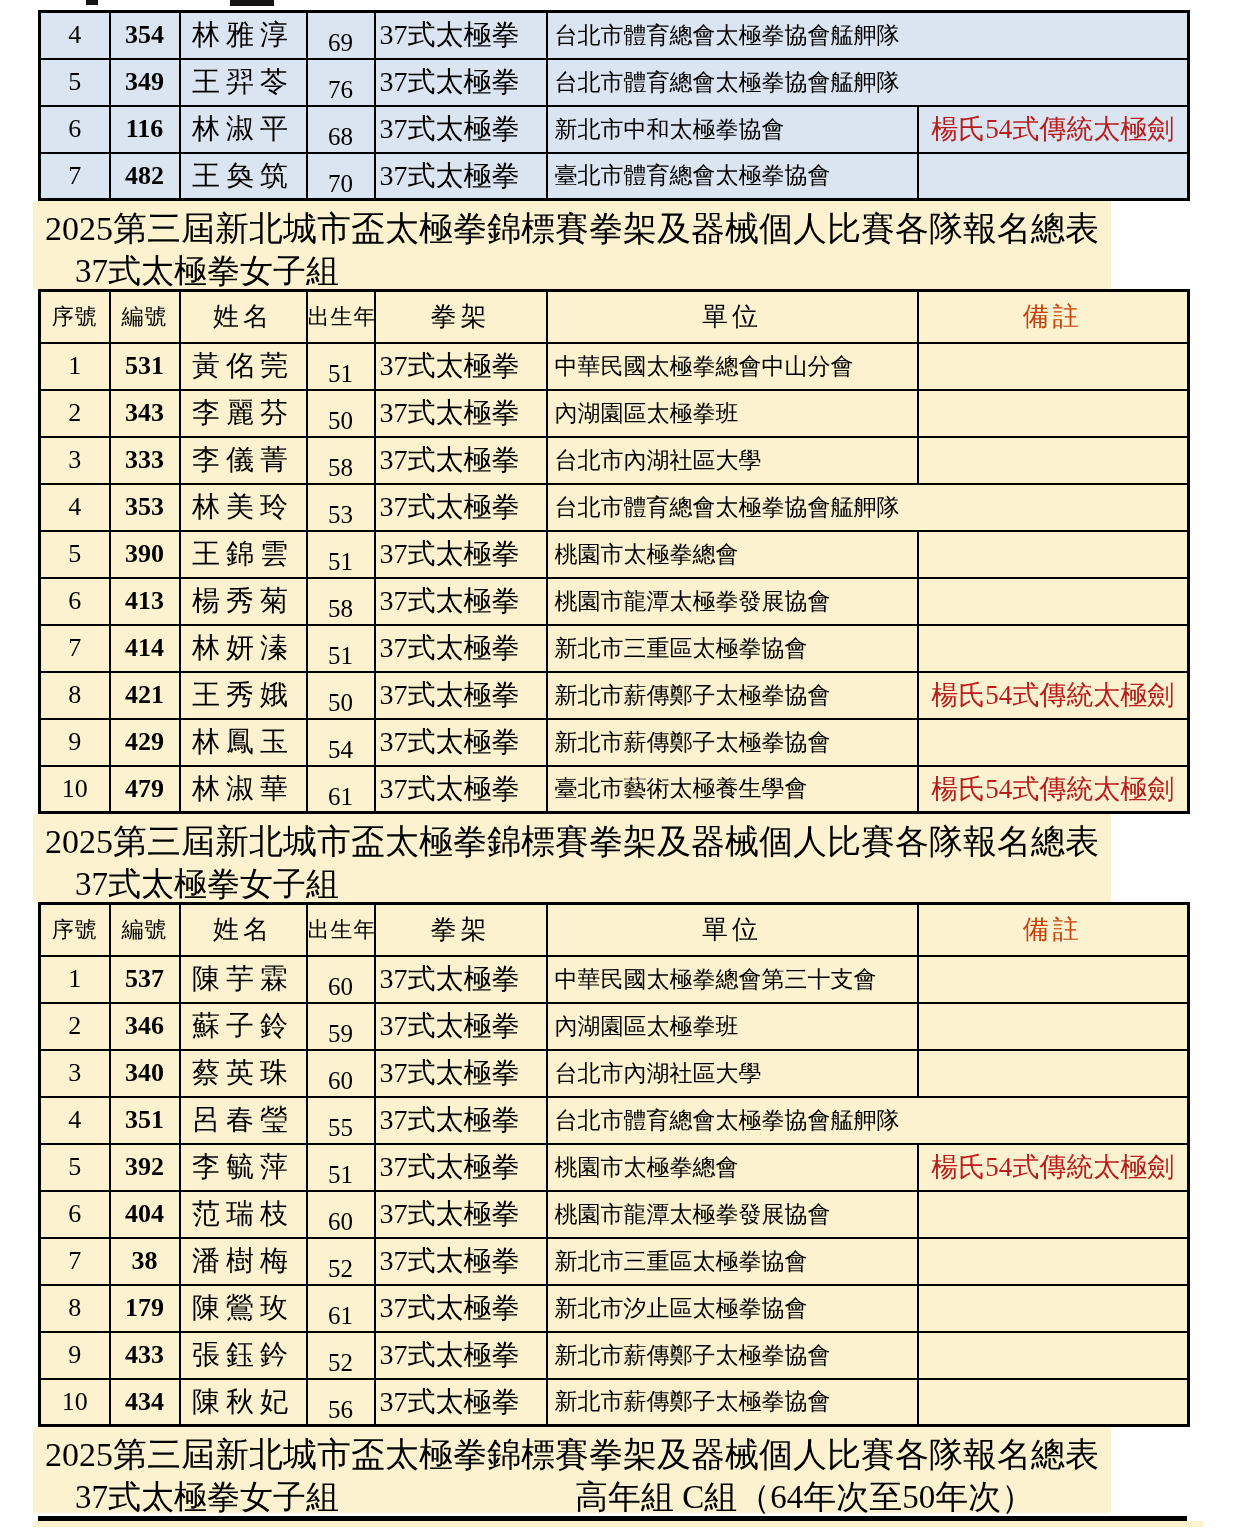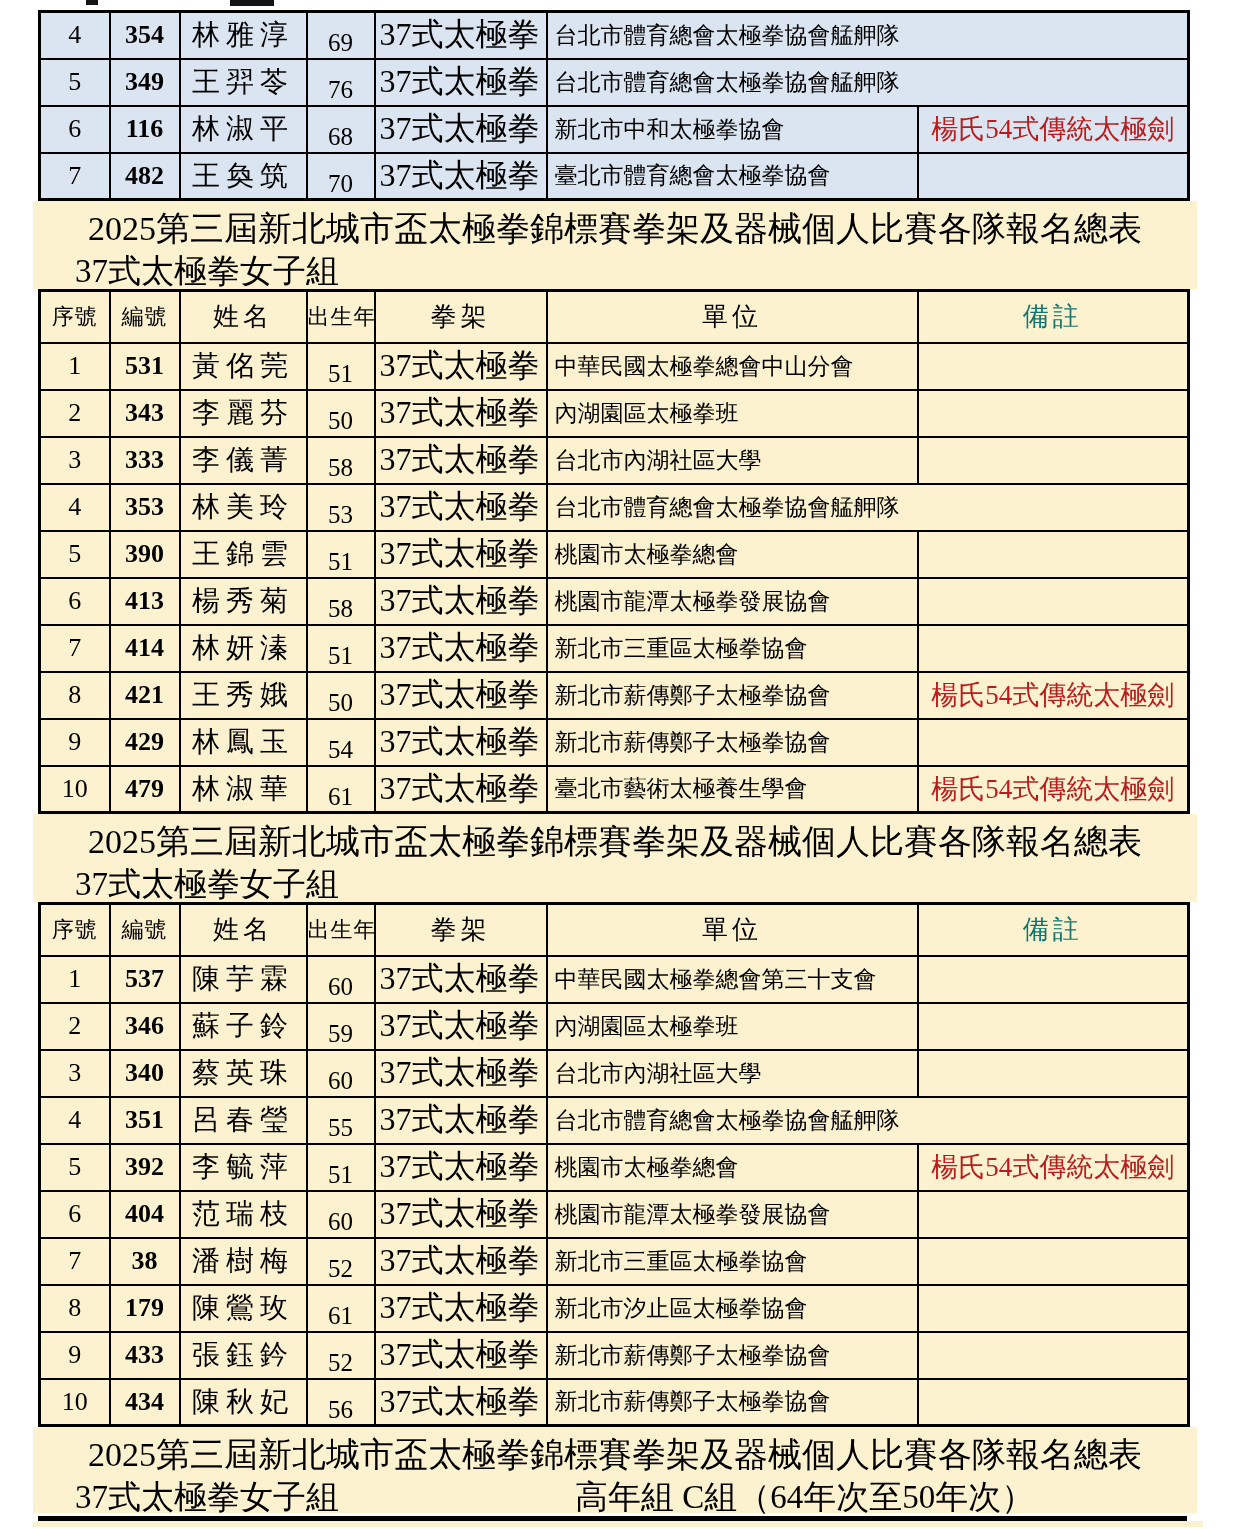--- a/index.html
+++ b/index.html
@@ -49,7 +49,7 @@
   .c-name { text-align:center; font-size:28px; letter-spacing:6px; }
   .c-year { text-align:center; font-size:25px; }
   .c-year span { position:relative; top:8px; }
-  .c-form { text-align:left; font-size:32px; padding-left:4px; }
+  .c-form { text-align:left; font-size:28px; padding-left:4px; }
   .c-unit { text-align:left; font-size:23px; padding-left:7px;margin-left:10px; }
   .c-remark { text-align:center; font-size:27px; color:#b91c1c; }
 

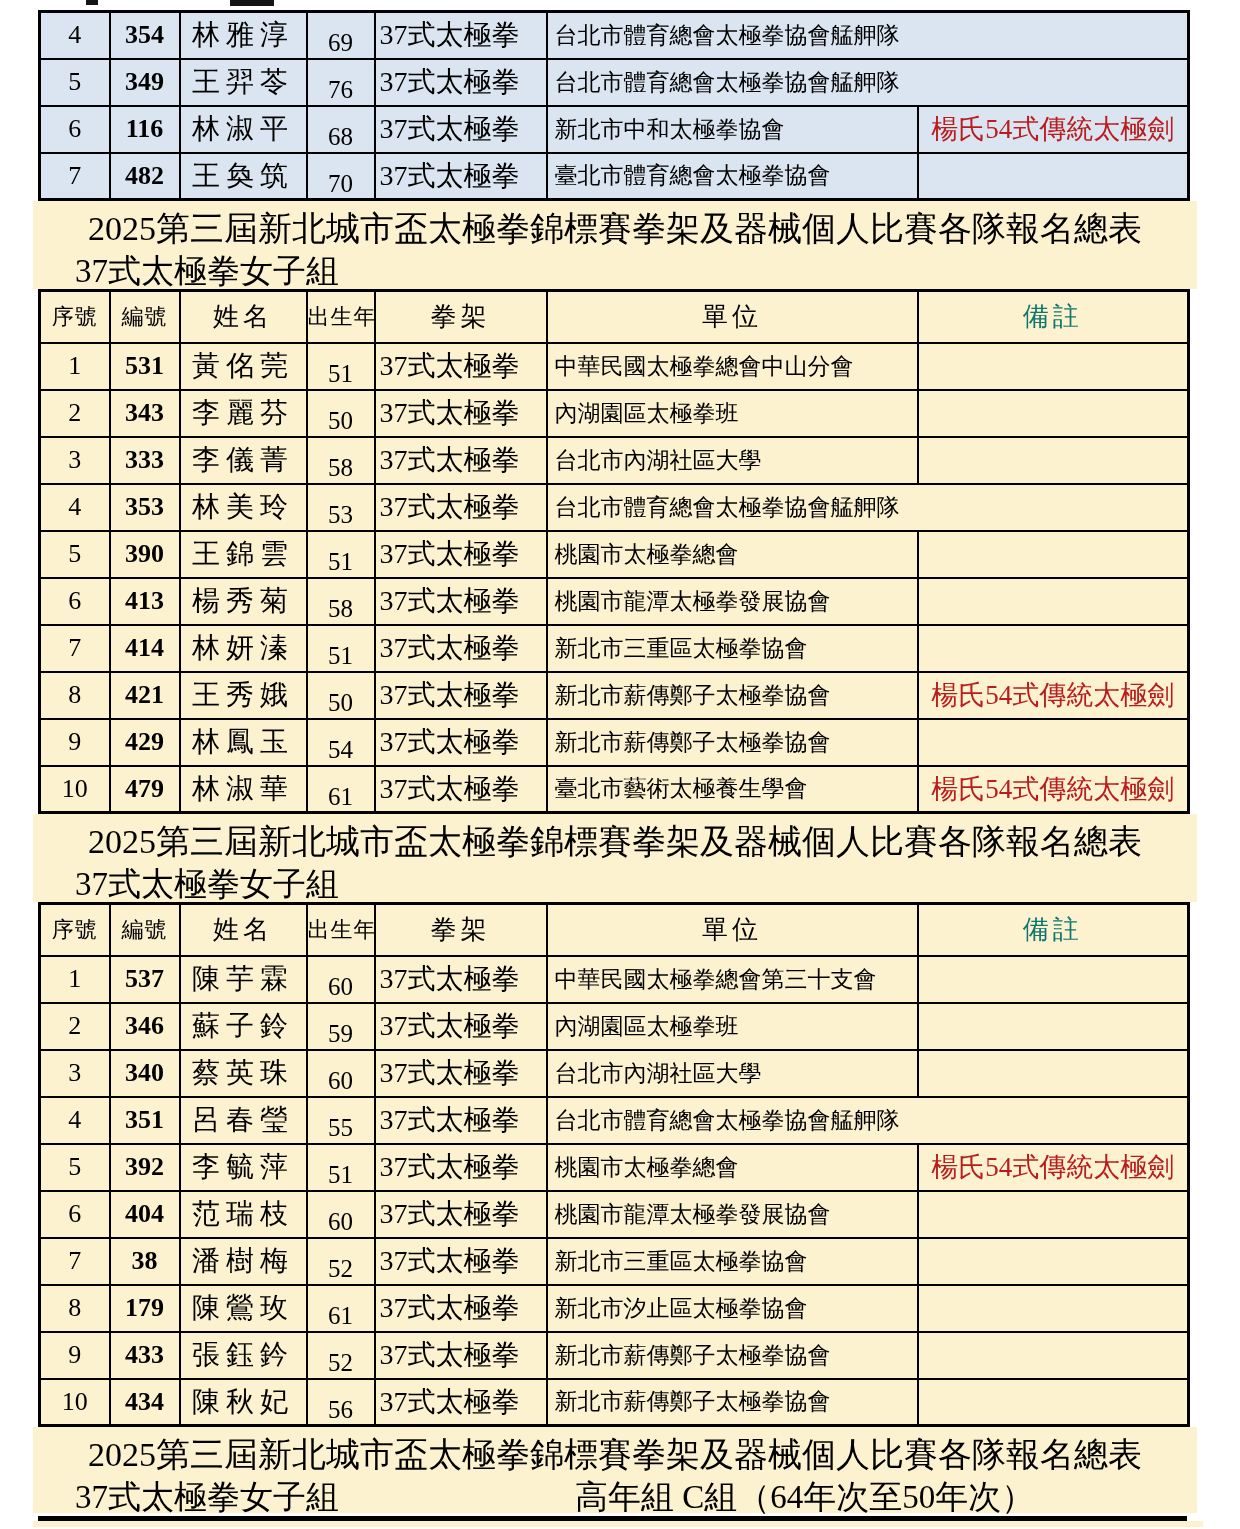--- a/index.html
+++ b/index.html
@@ -54,7 +54,7 @@
   .c-remark { text-align:center; font-size:27px; color:#b91c1c; }
 
   .band {
-    margin-left:33px; width:1164px; height:88px;
+    margin-left:33px; width:1078px; height:88px;
     background:#fdf2cf; position:relative;
   }
   .band.band-c { height:86px; }

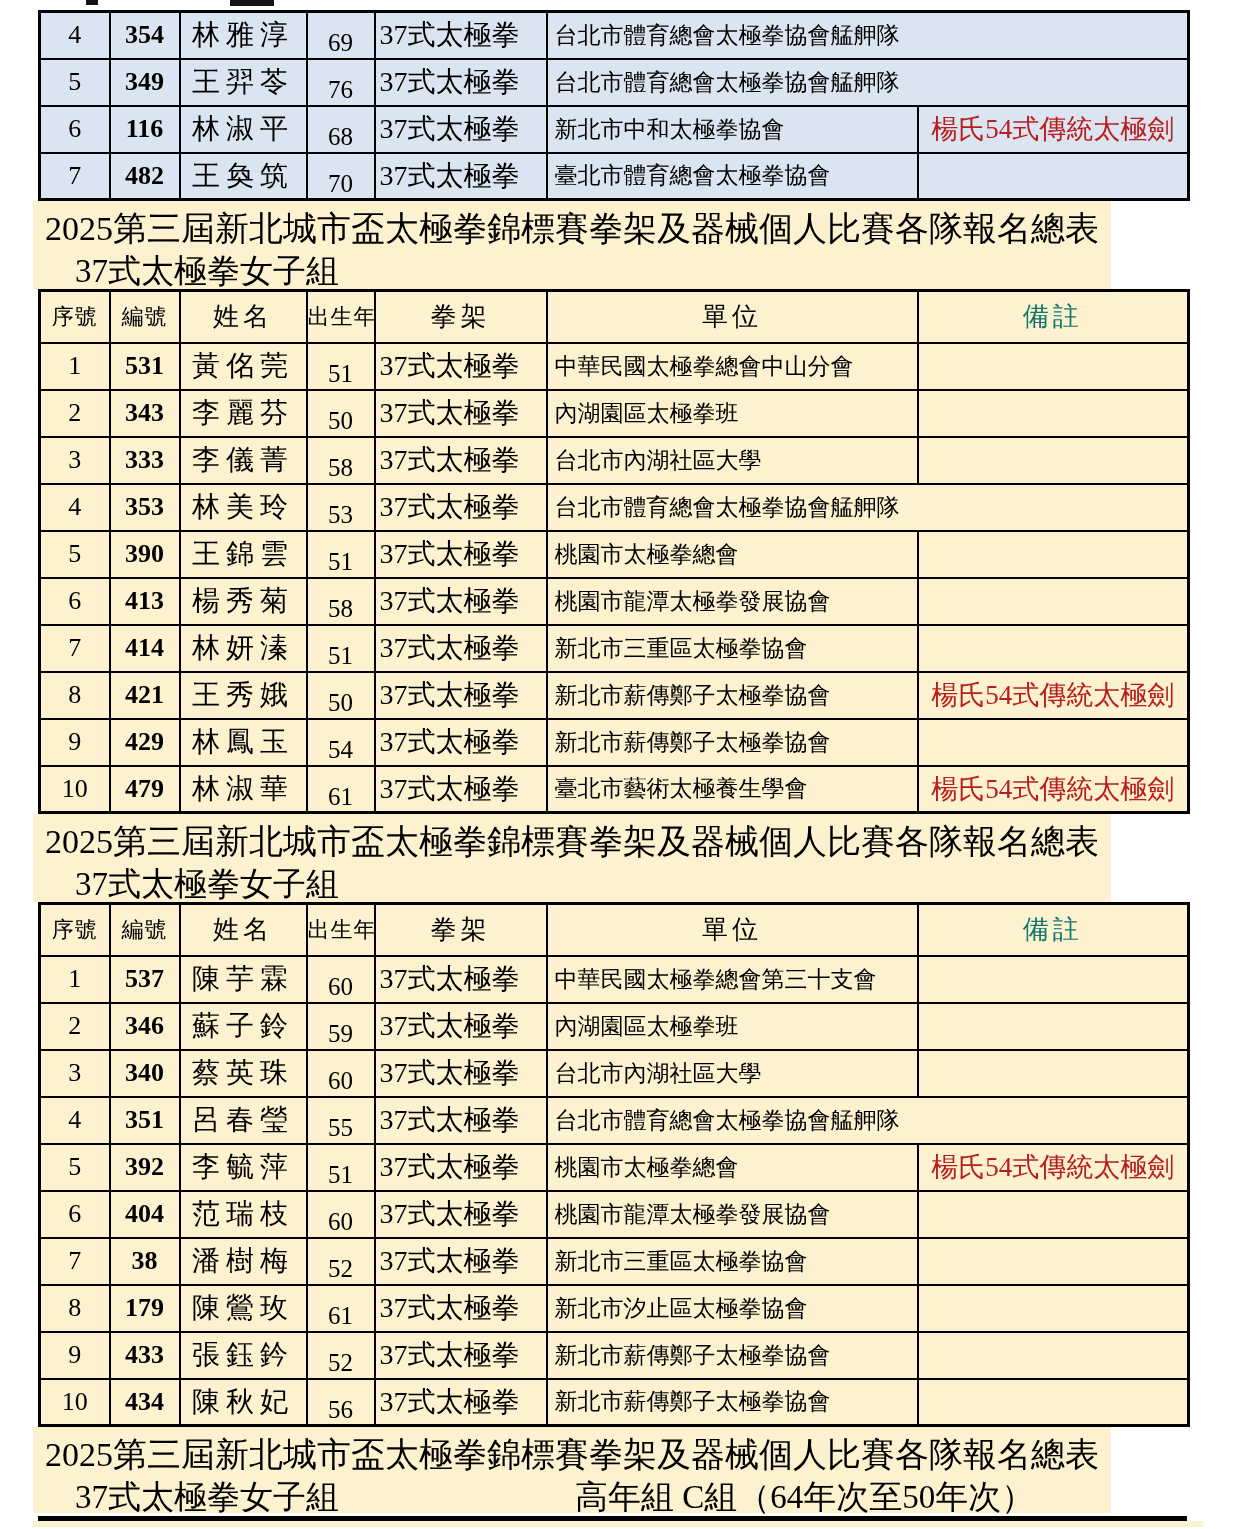--- a/index.html
+++ b/index.html
@@ -42,7 +42,7 @@
 
   th { font-weight:normal; text-align:center; font-size:26px; letter-spacing:4px; }
   th.th-small { font-size:22px; letter-spacing:1px; }
-  th.th-remark { color:#0f766e; }
+  th.th-remark { color:#c2410c; }
 
   .c-no   { text-align:center; font-size:26px; }
   .c-id   { text-align:center; font-size:26px; font-weight:bold; }

